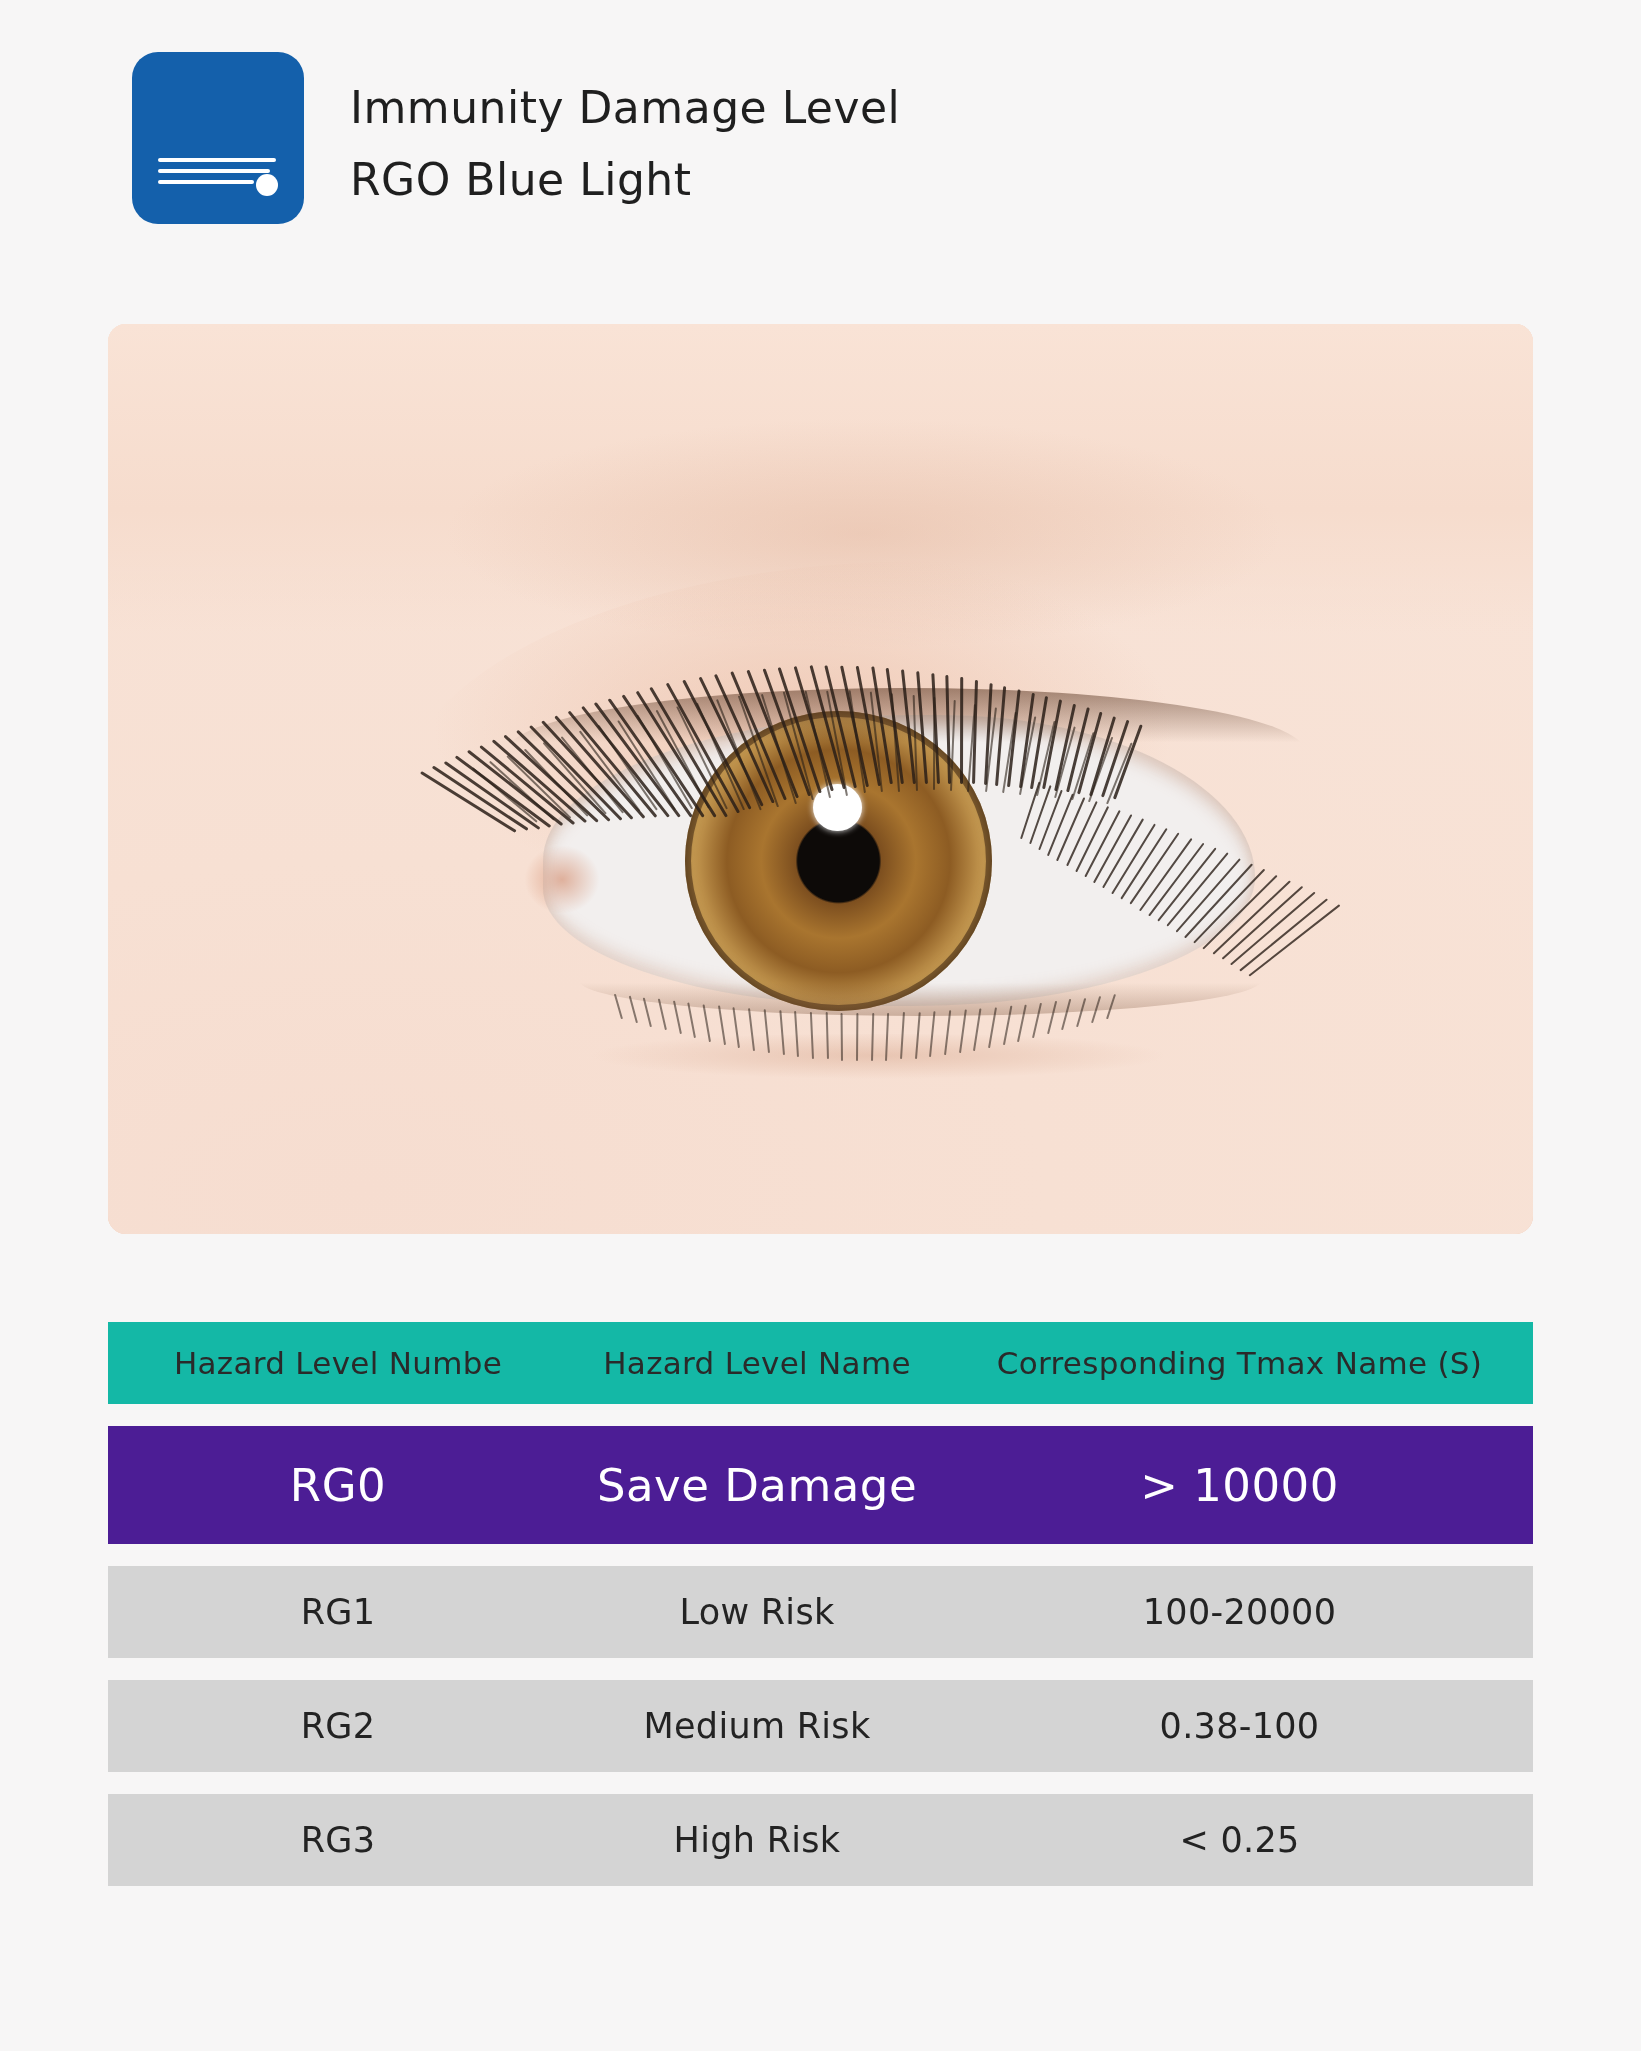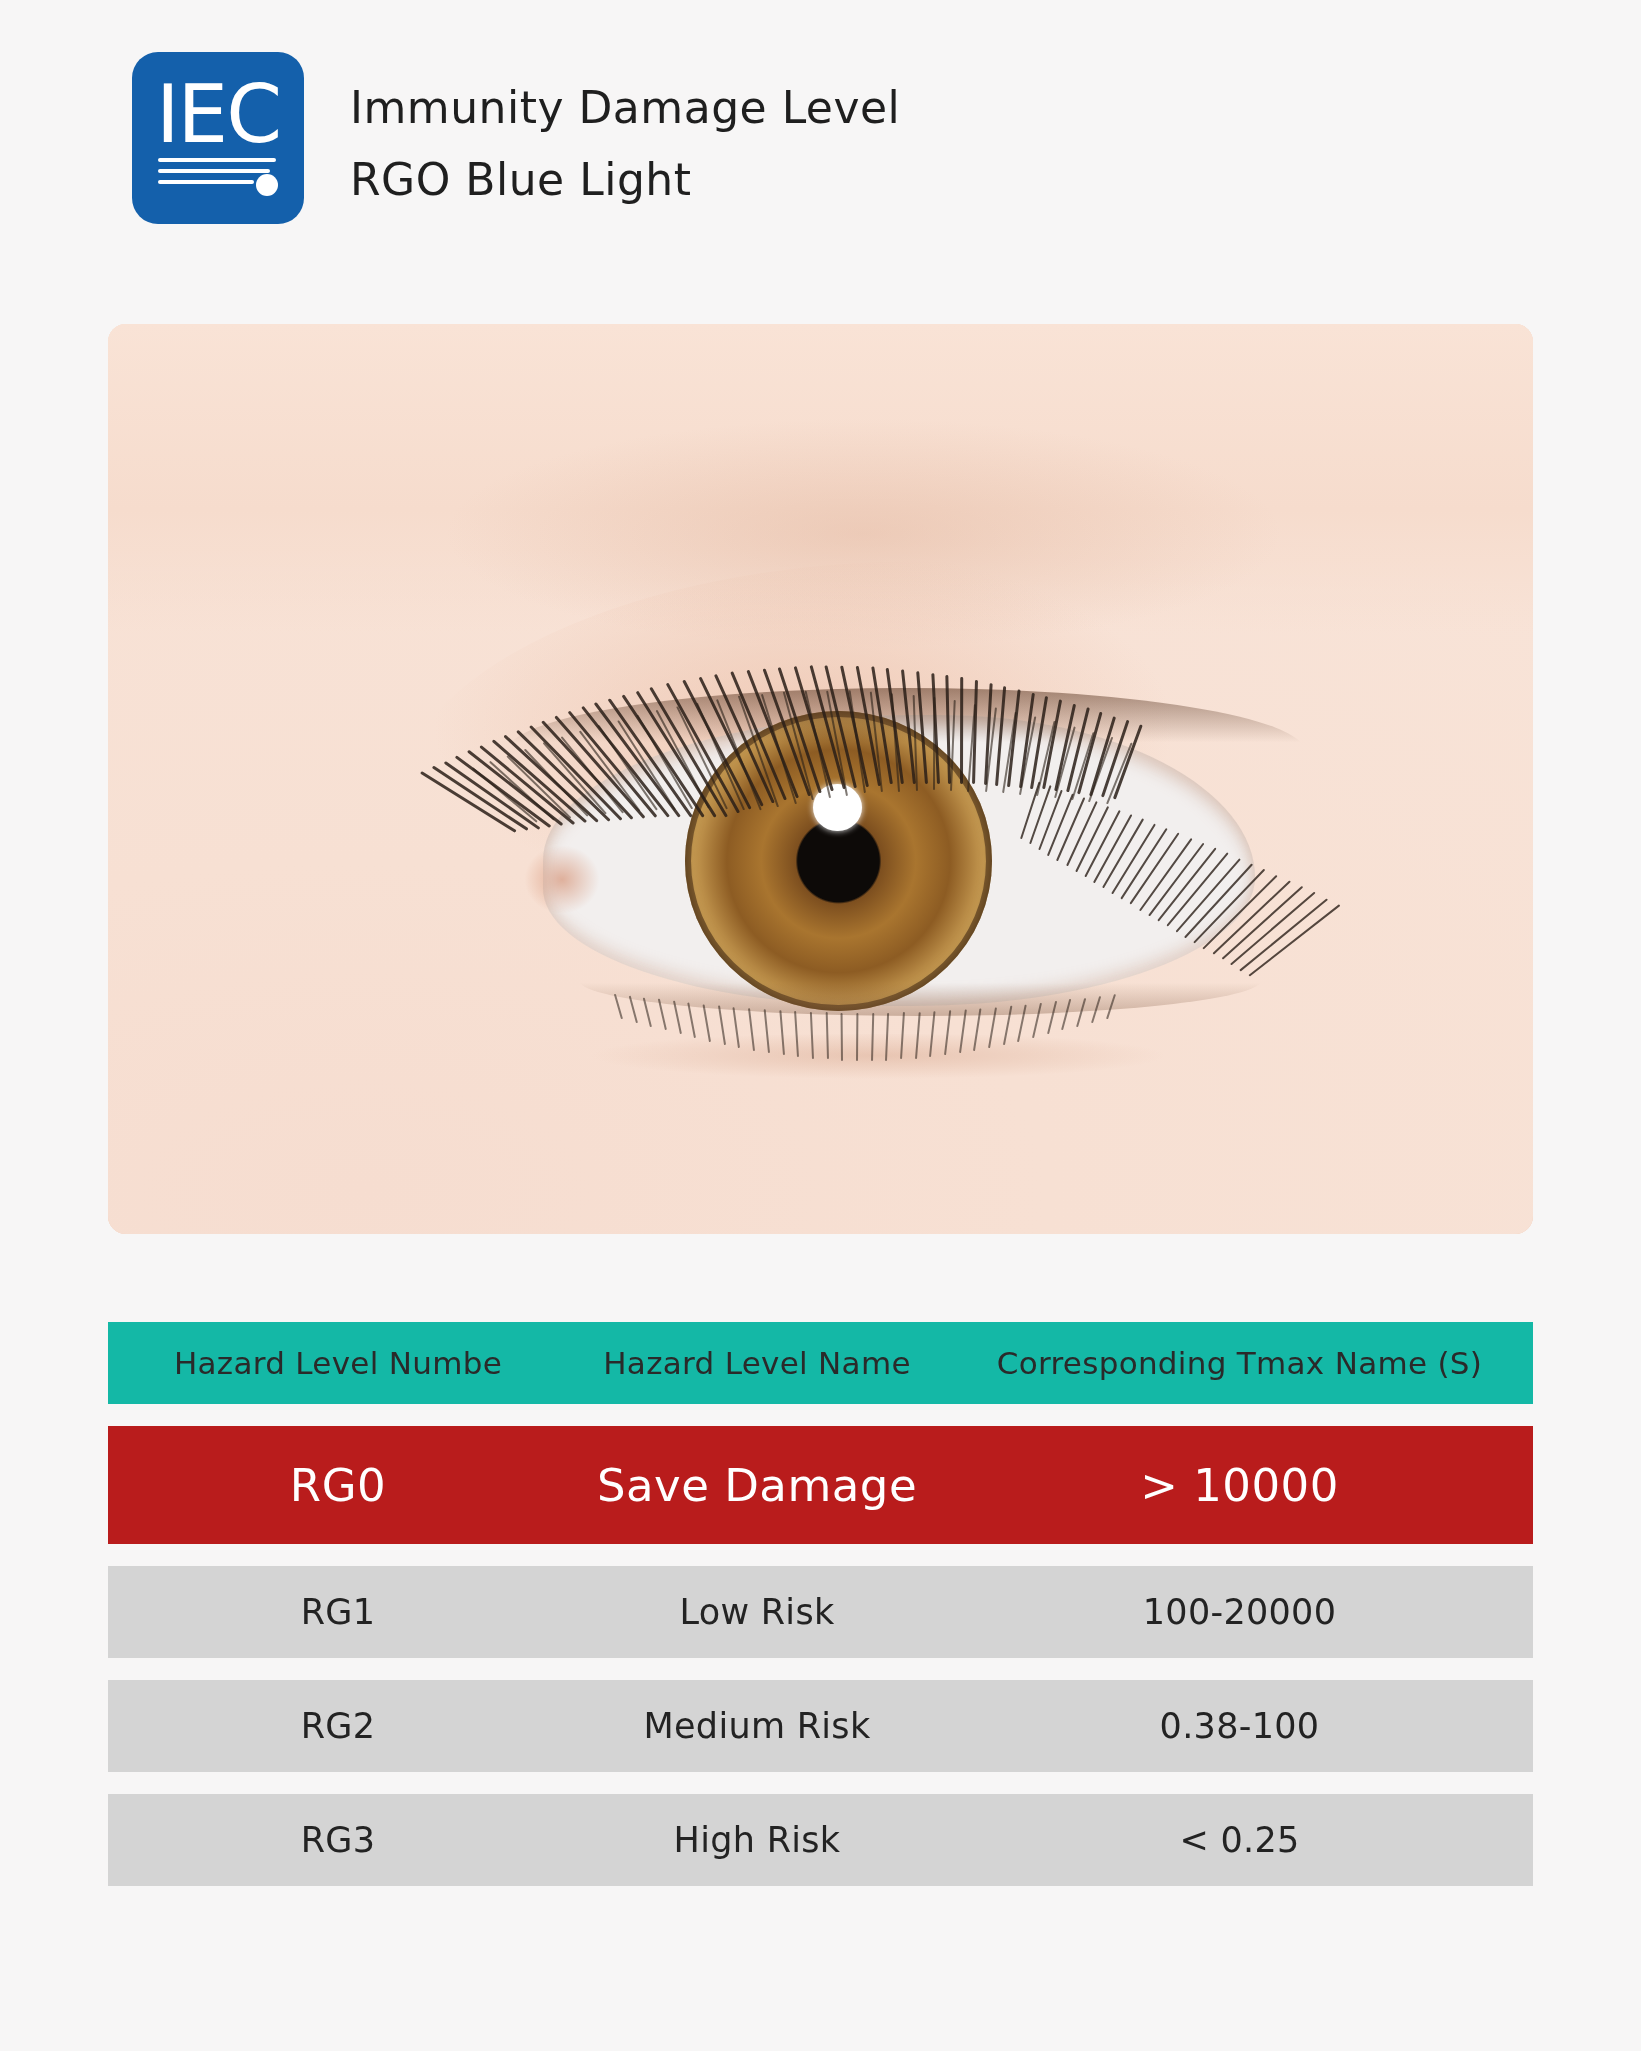--- a/index.html
+++ b/index.html
@@ -264,7 +264,6 @@
 
 <div class="header">
   <div class="logo">
-    <div class="iec-text">IEC</div>
     <div class="lines">
       <i></i>
         <i></i>

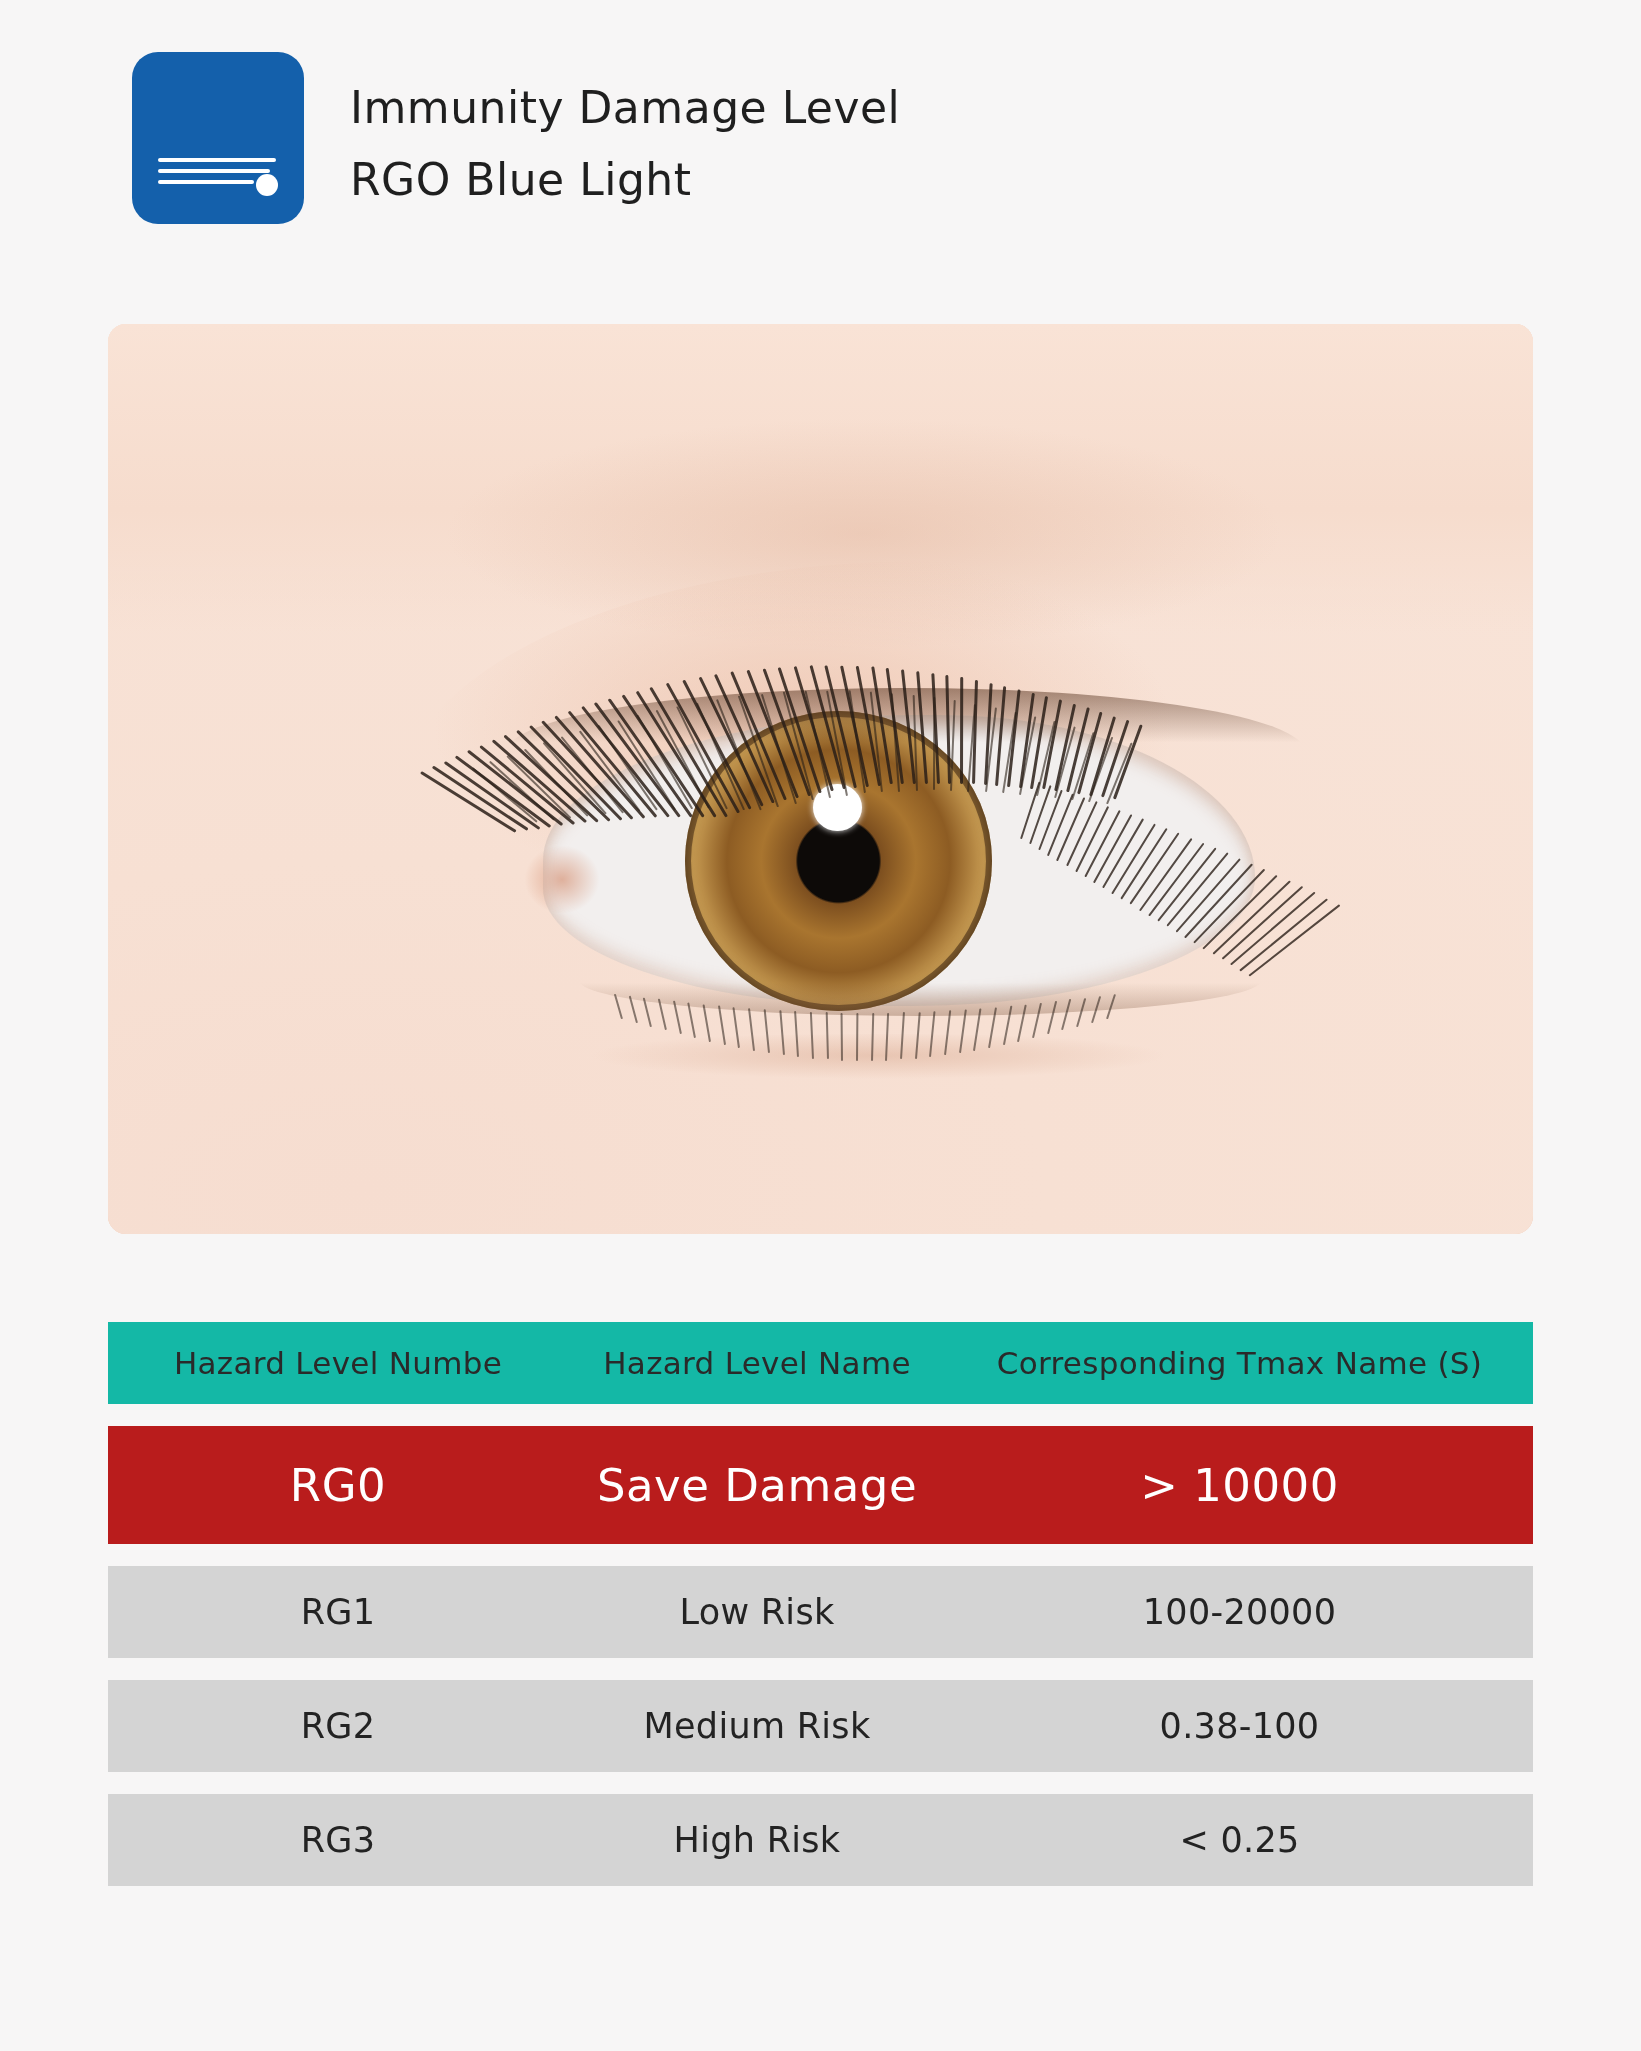--- a/index.html
+++ b/index.html
@@ -237,7 +237,7 @@
     letter-spacing: 0.3px;
   }
   .row.highlight {
-    background: #b91c1c;
+    background: #4c1d95;
     height: 118px;
     margin-bottom: 22px;
   }

